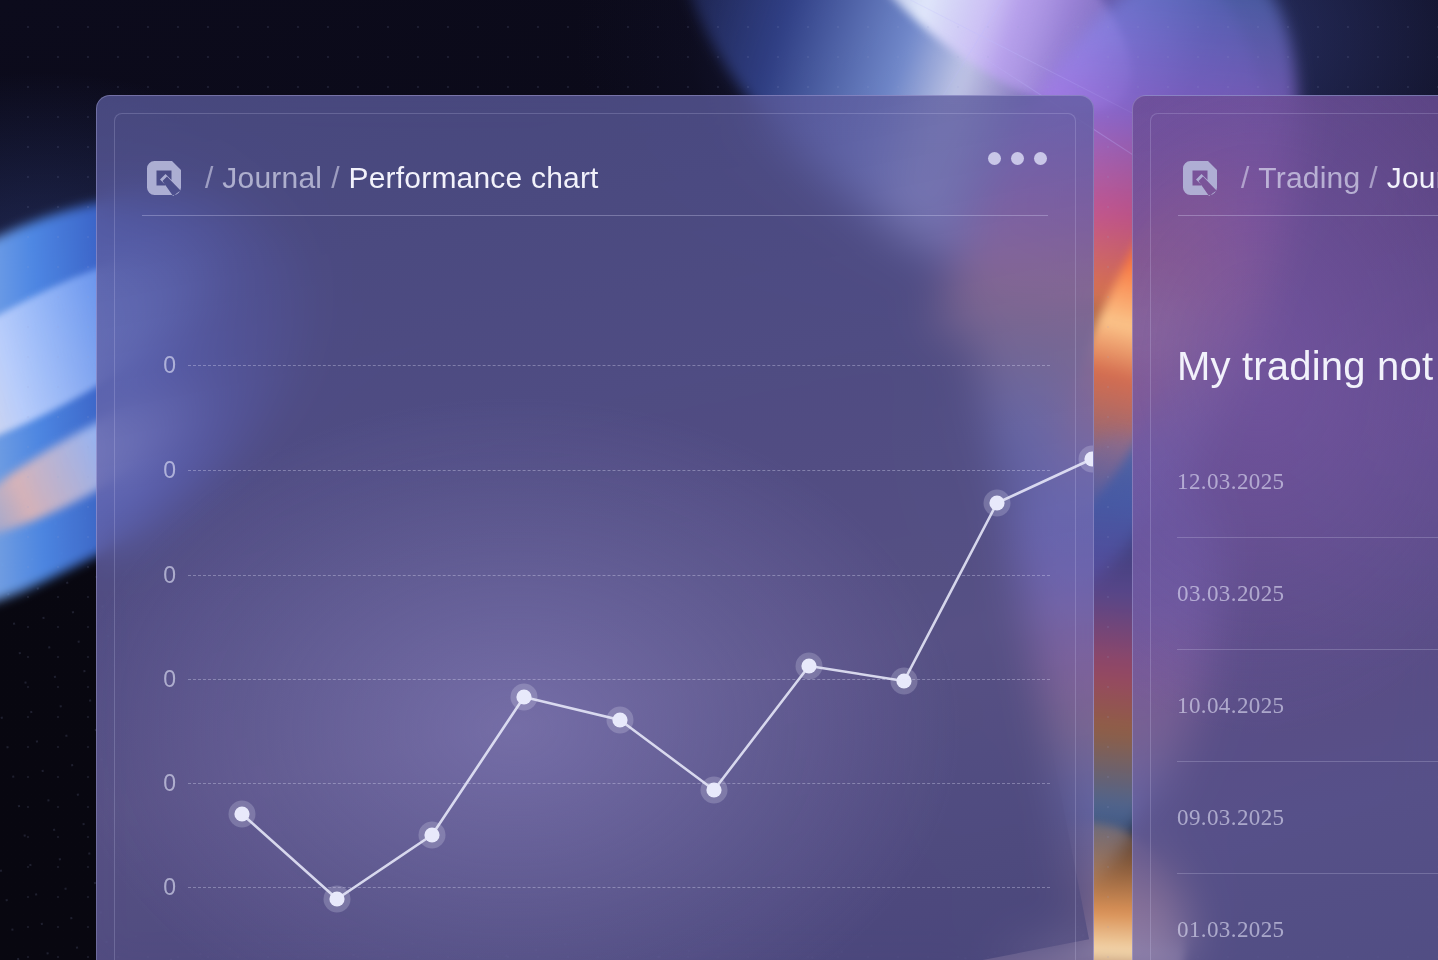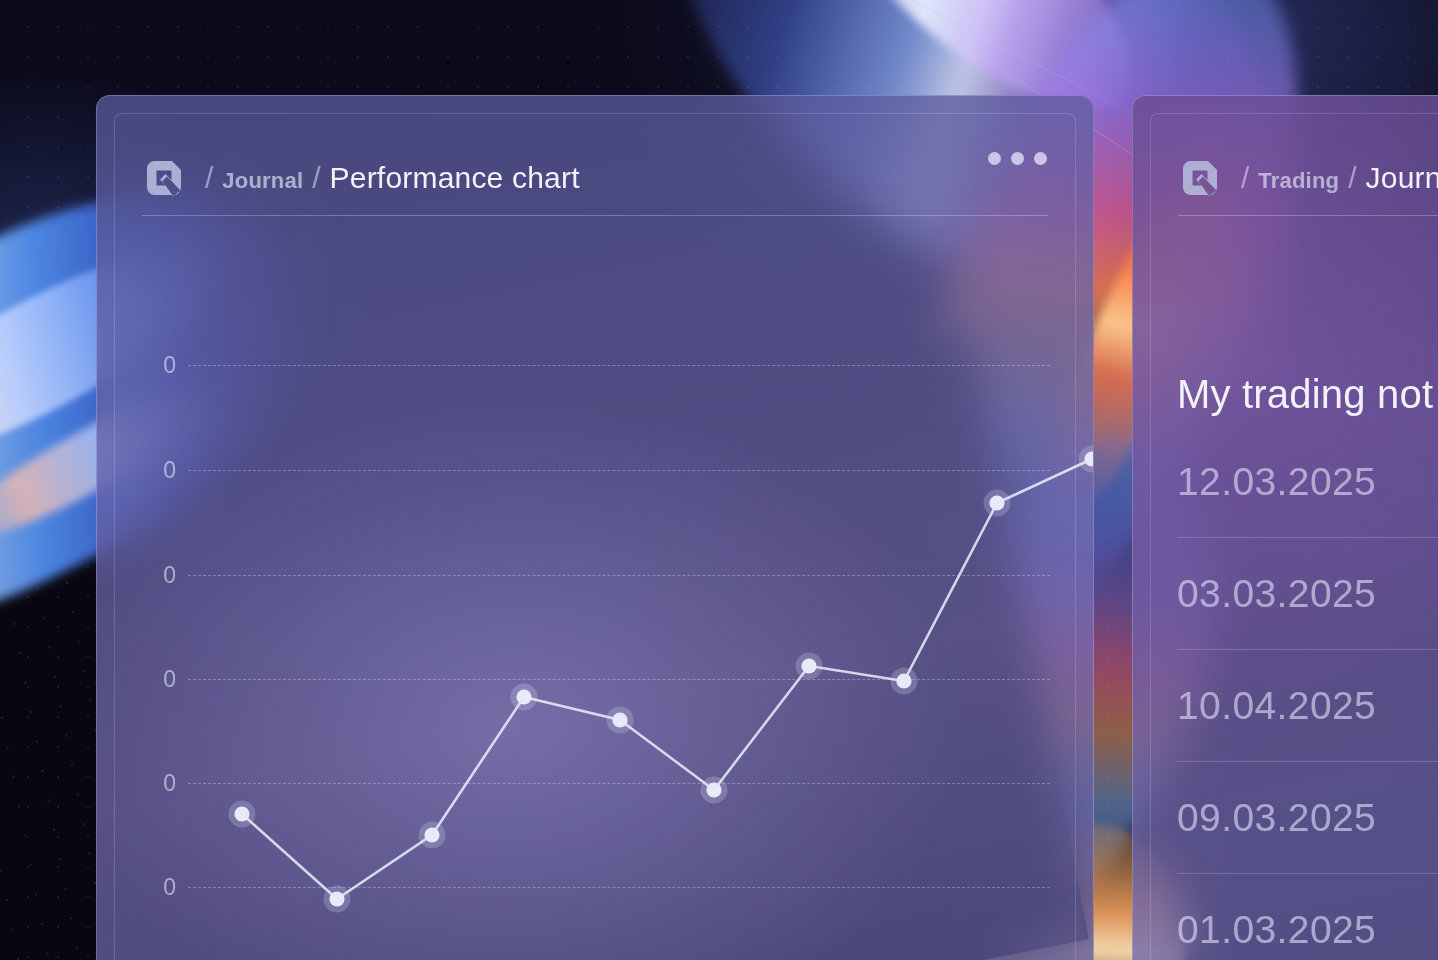--- a/index.html
+++ b/index.html
@@ -251,10 +251,9 @@
     letter-spacing: 0;
   }
   .crumb-dim {
-    font-size: 22px;
+    font-size: 30px;
     color: rgba(226,227,246,0.66);
     letter-spacing: 0.2px;
-    font-weight: bold;
   }
   .crumb-active {
     font-size: 30px;

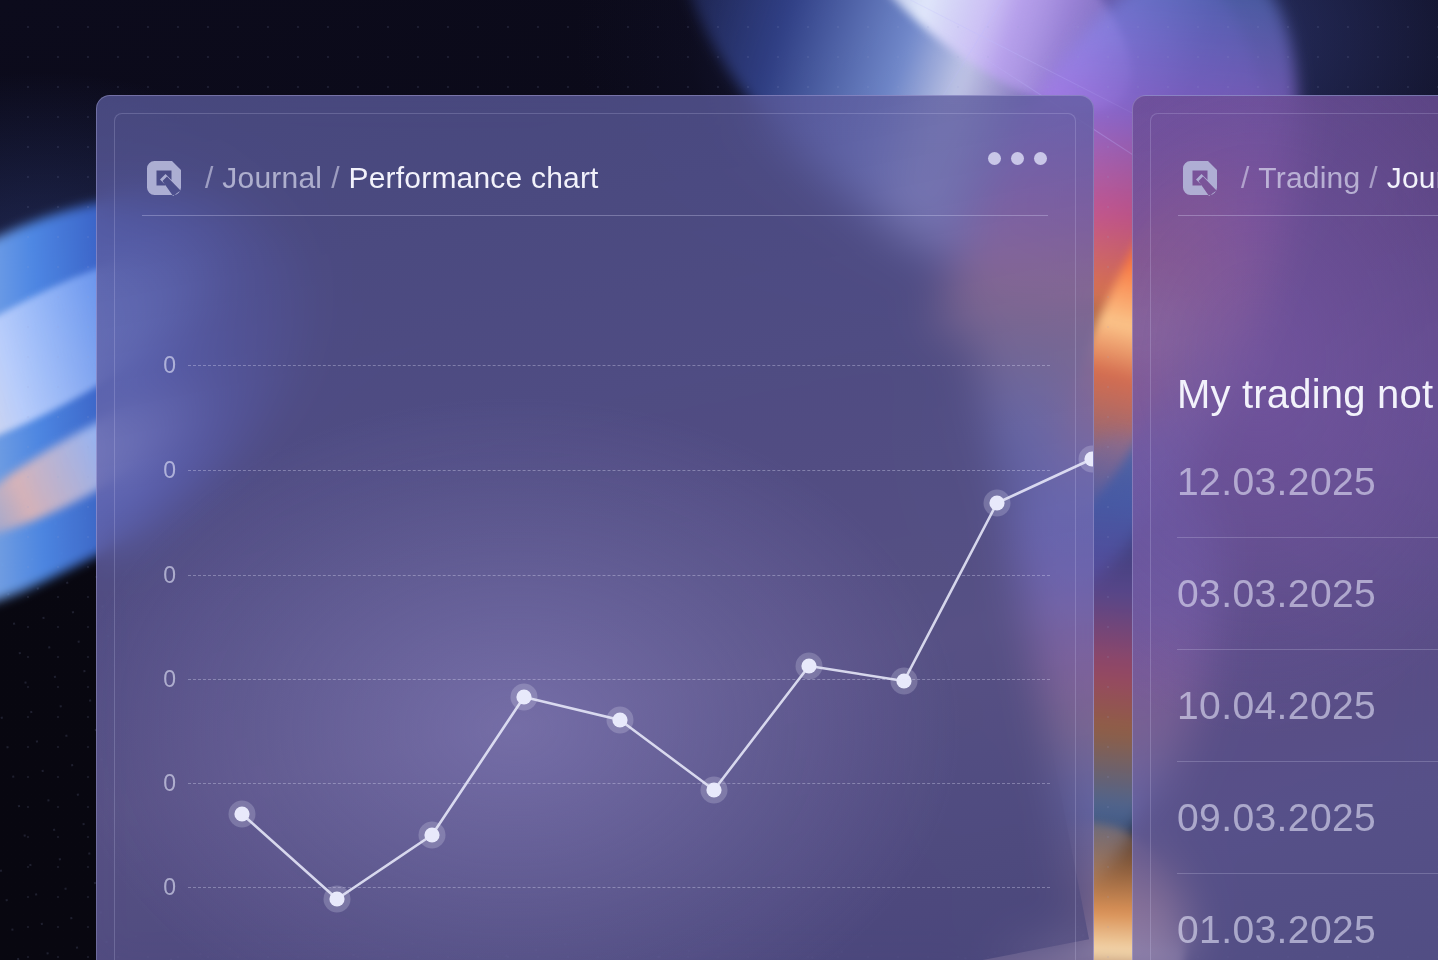--- a/index.html
+++ b/index.html
@@ -329,7 +329,6 @@
     color: #f2f2fb;
     white-space: nowrap;
     letter-spacing: 0.2px;
-    margin-top: 28px;
   }
   #notes-list {
     position: absolute;

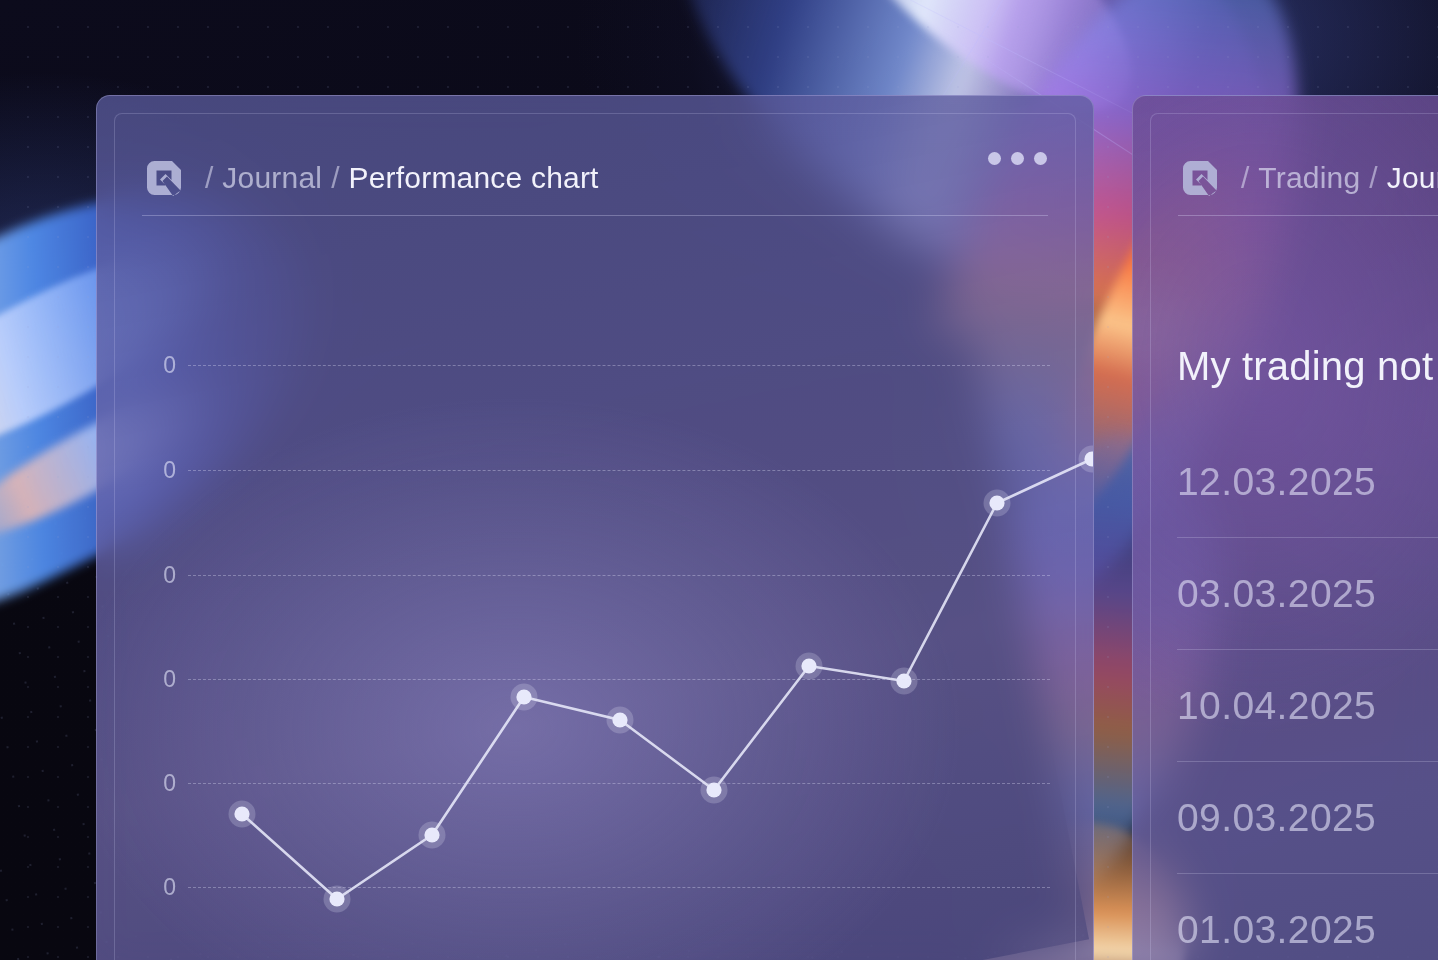--- a/index.html
+++ b/index.html
@@ -343,10 +343,11 @@
     padding-right: 12px;
   }
   .note-date {
-    font-size: 39px;
+    font-size: 23px;
     color: rgba(228,228,248,0.60);
     letter-spacing: 0.4px;
     white-space: nowrap;
+    font-family: Liberation Serif, serif;
   }
 </style>
 </head>

